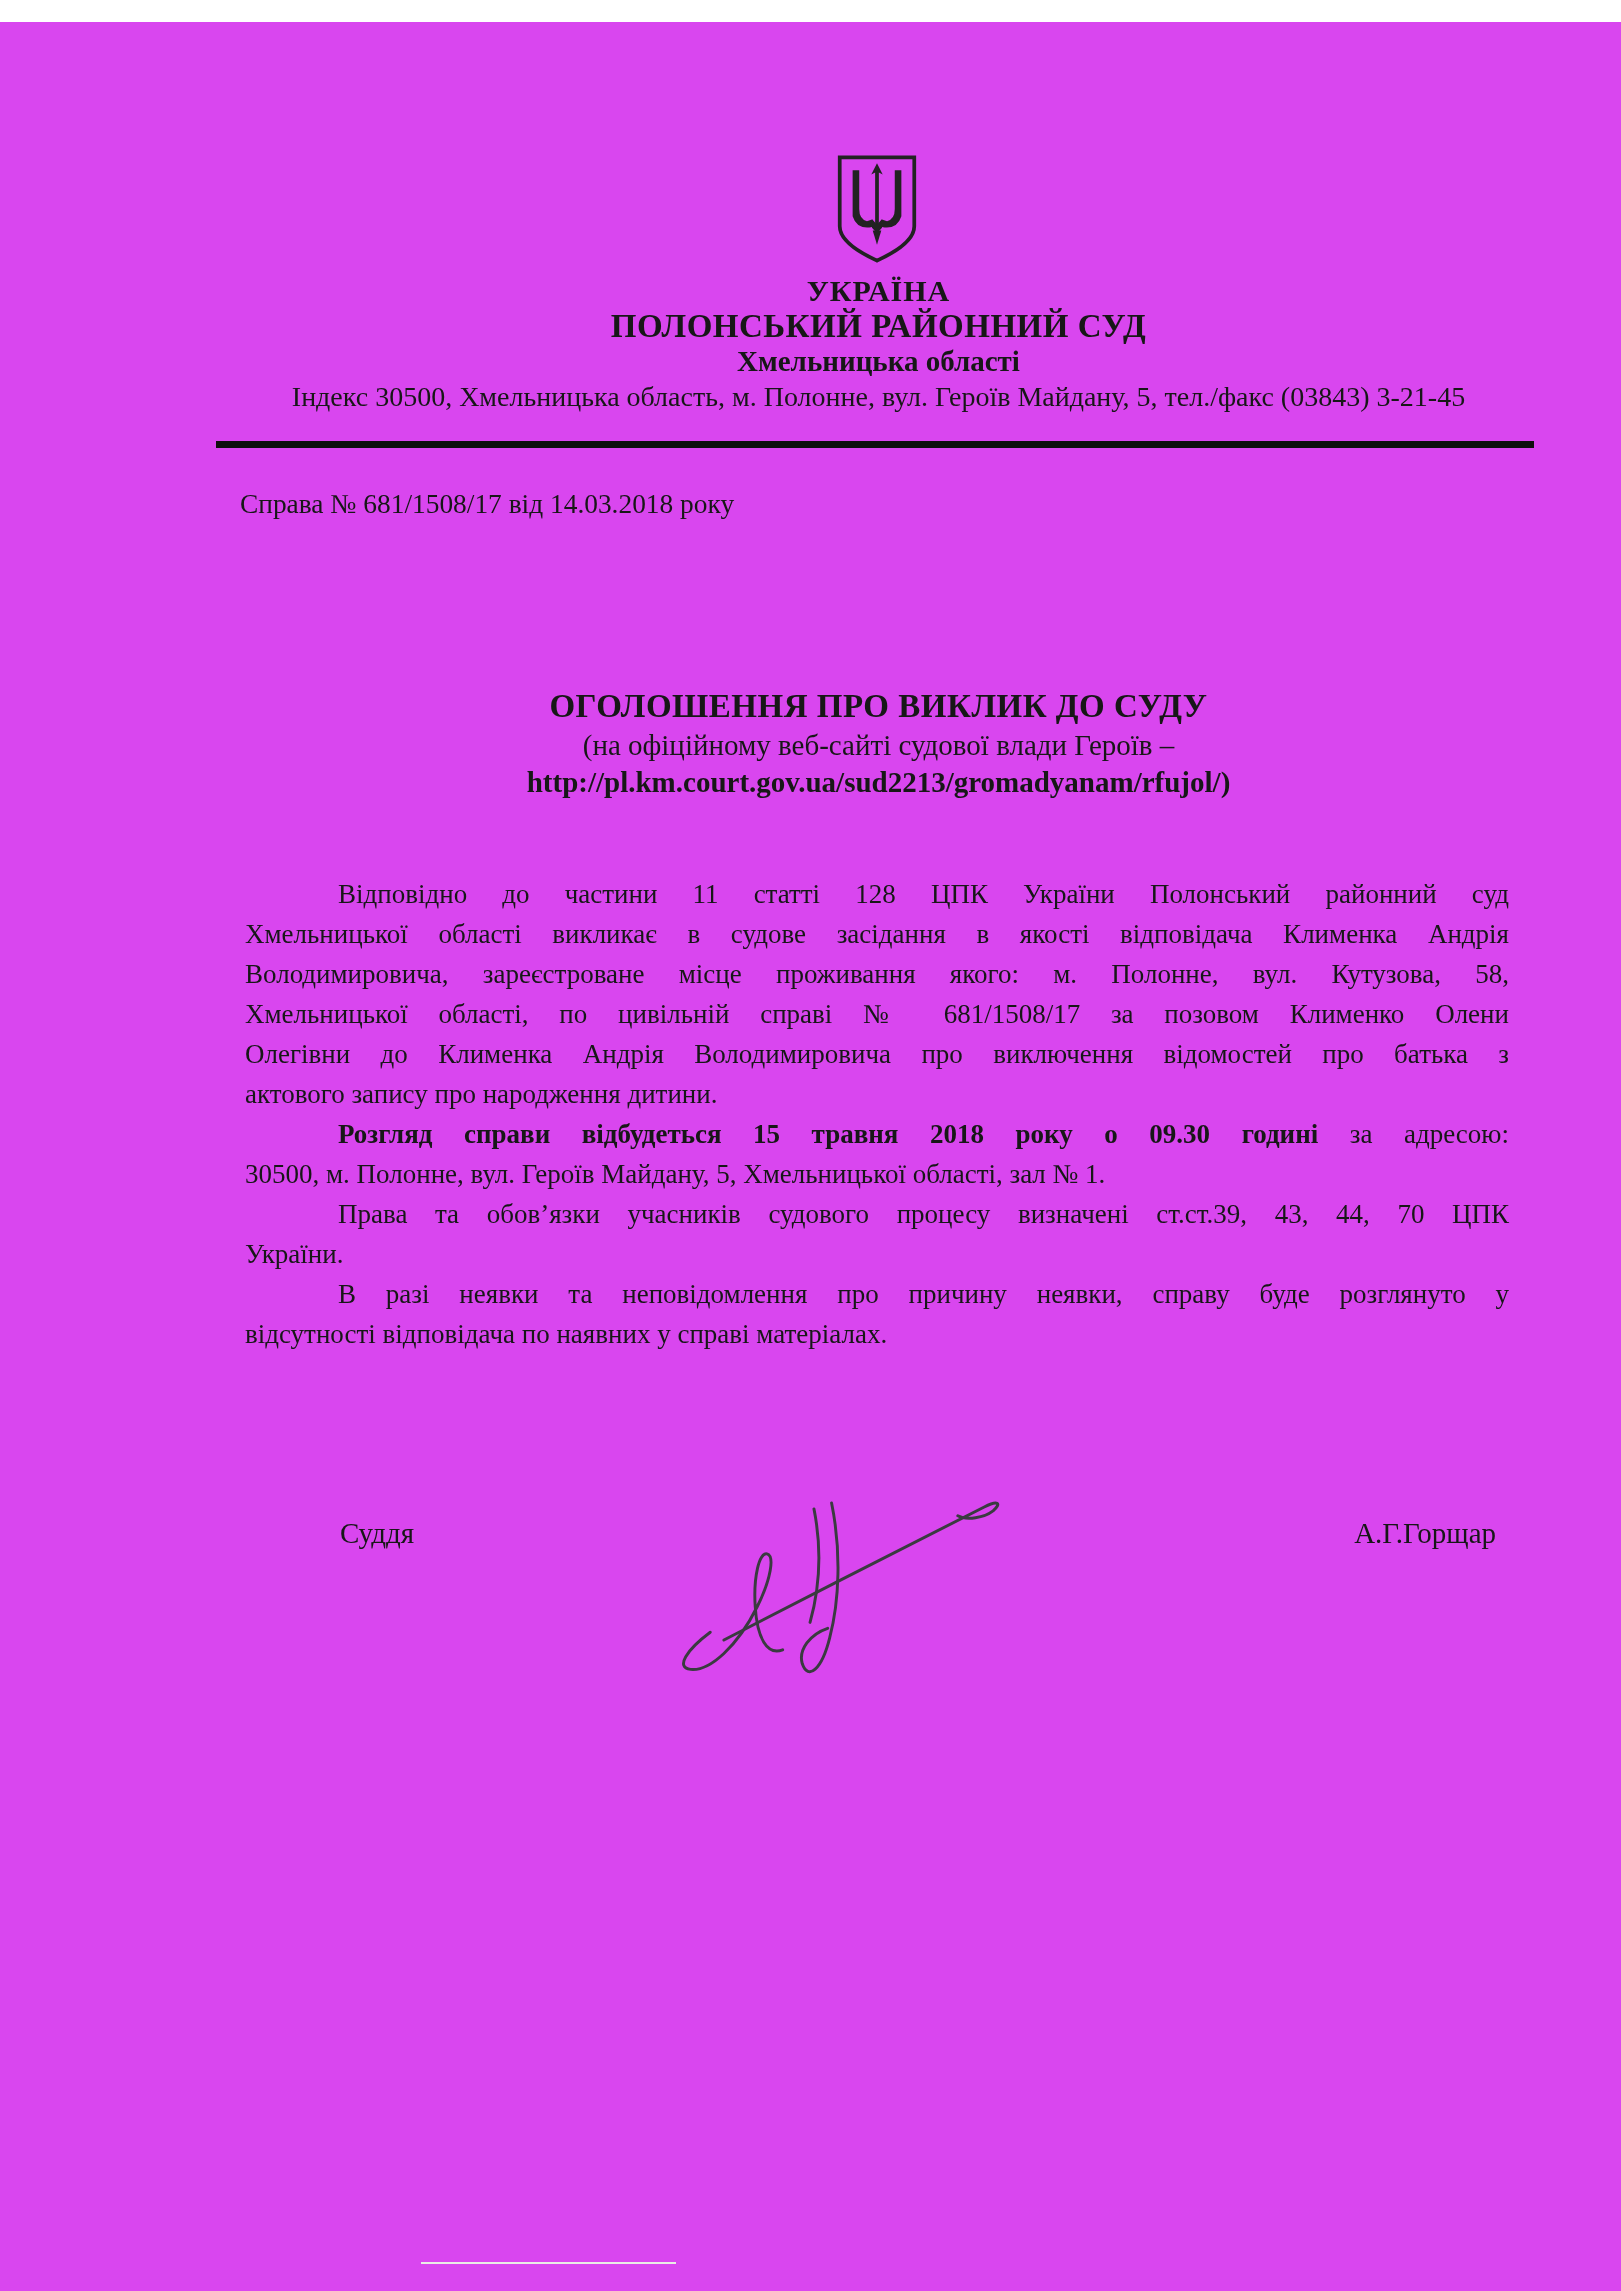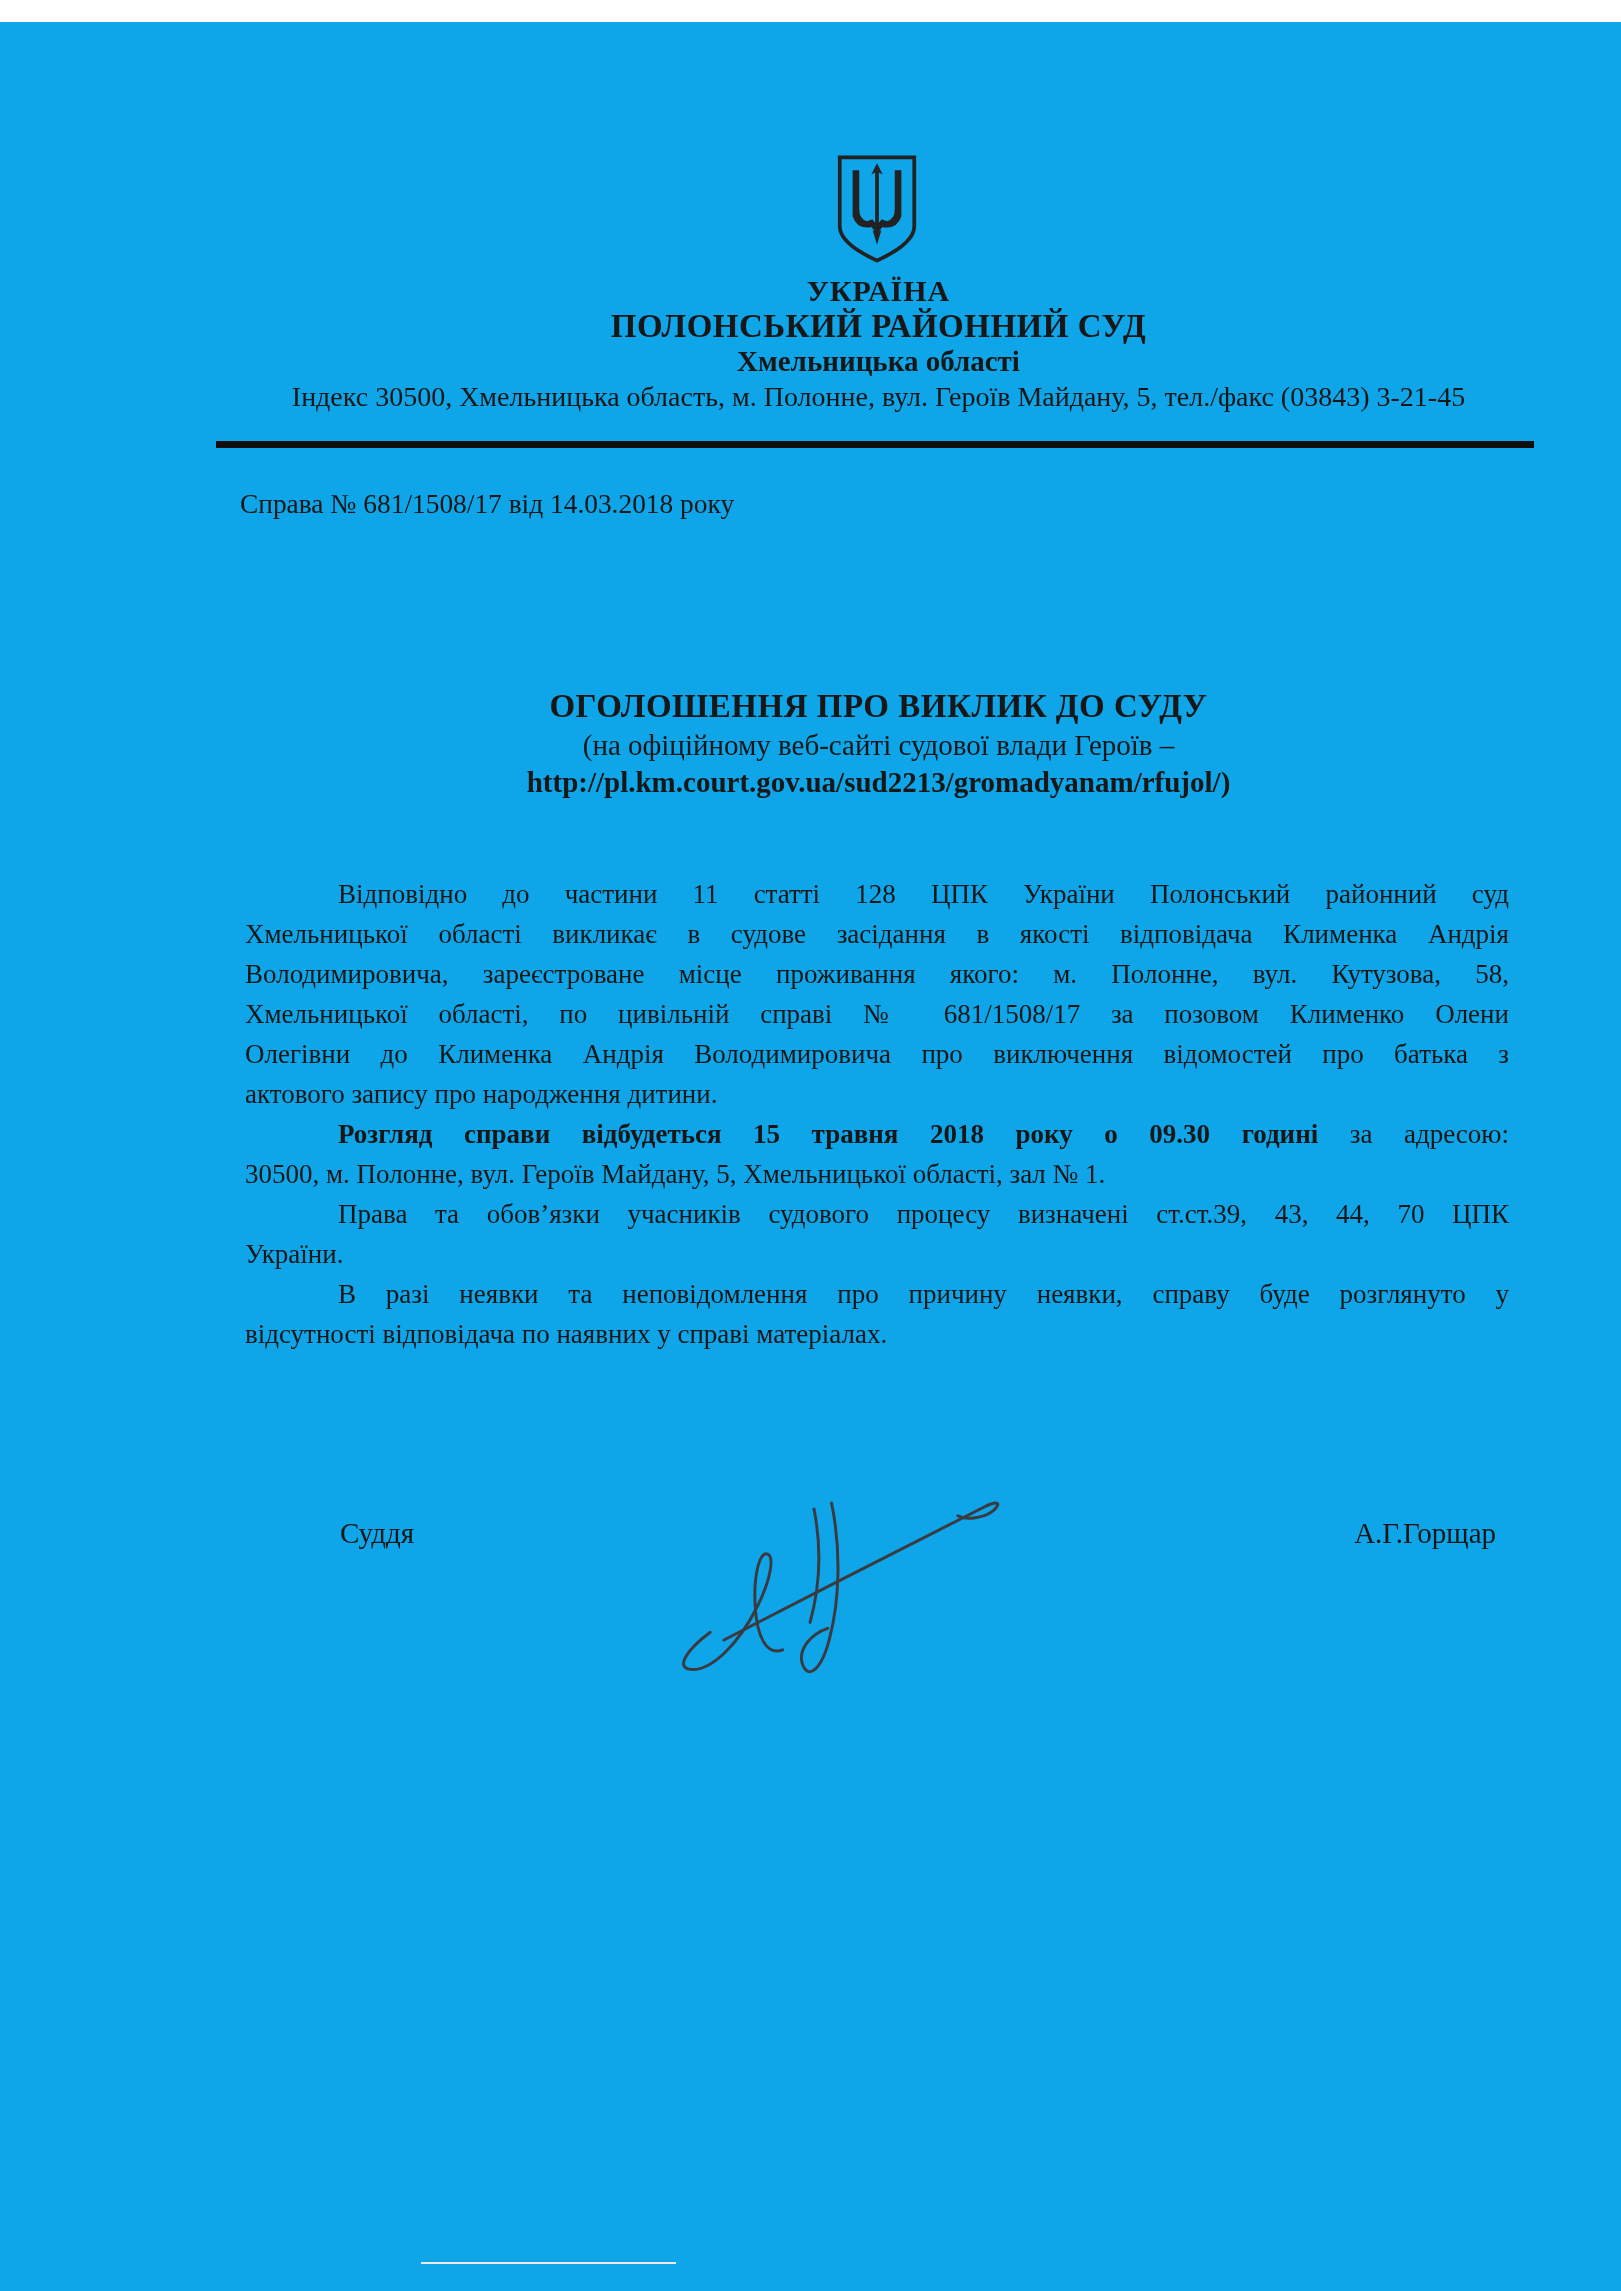--- a/index.html
+++ b/index.html
@@ -6,7 +6,7 @@
   .page{
     position:relative;
     width:1621px;height:2292px;
-    background:#0ea5e9;
+    background:#d946ef;
     font-family:"Liberation Serif","DejaVu Serif",serif;
     color:#171717;
     overflow:hidden;

